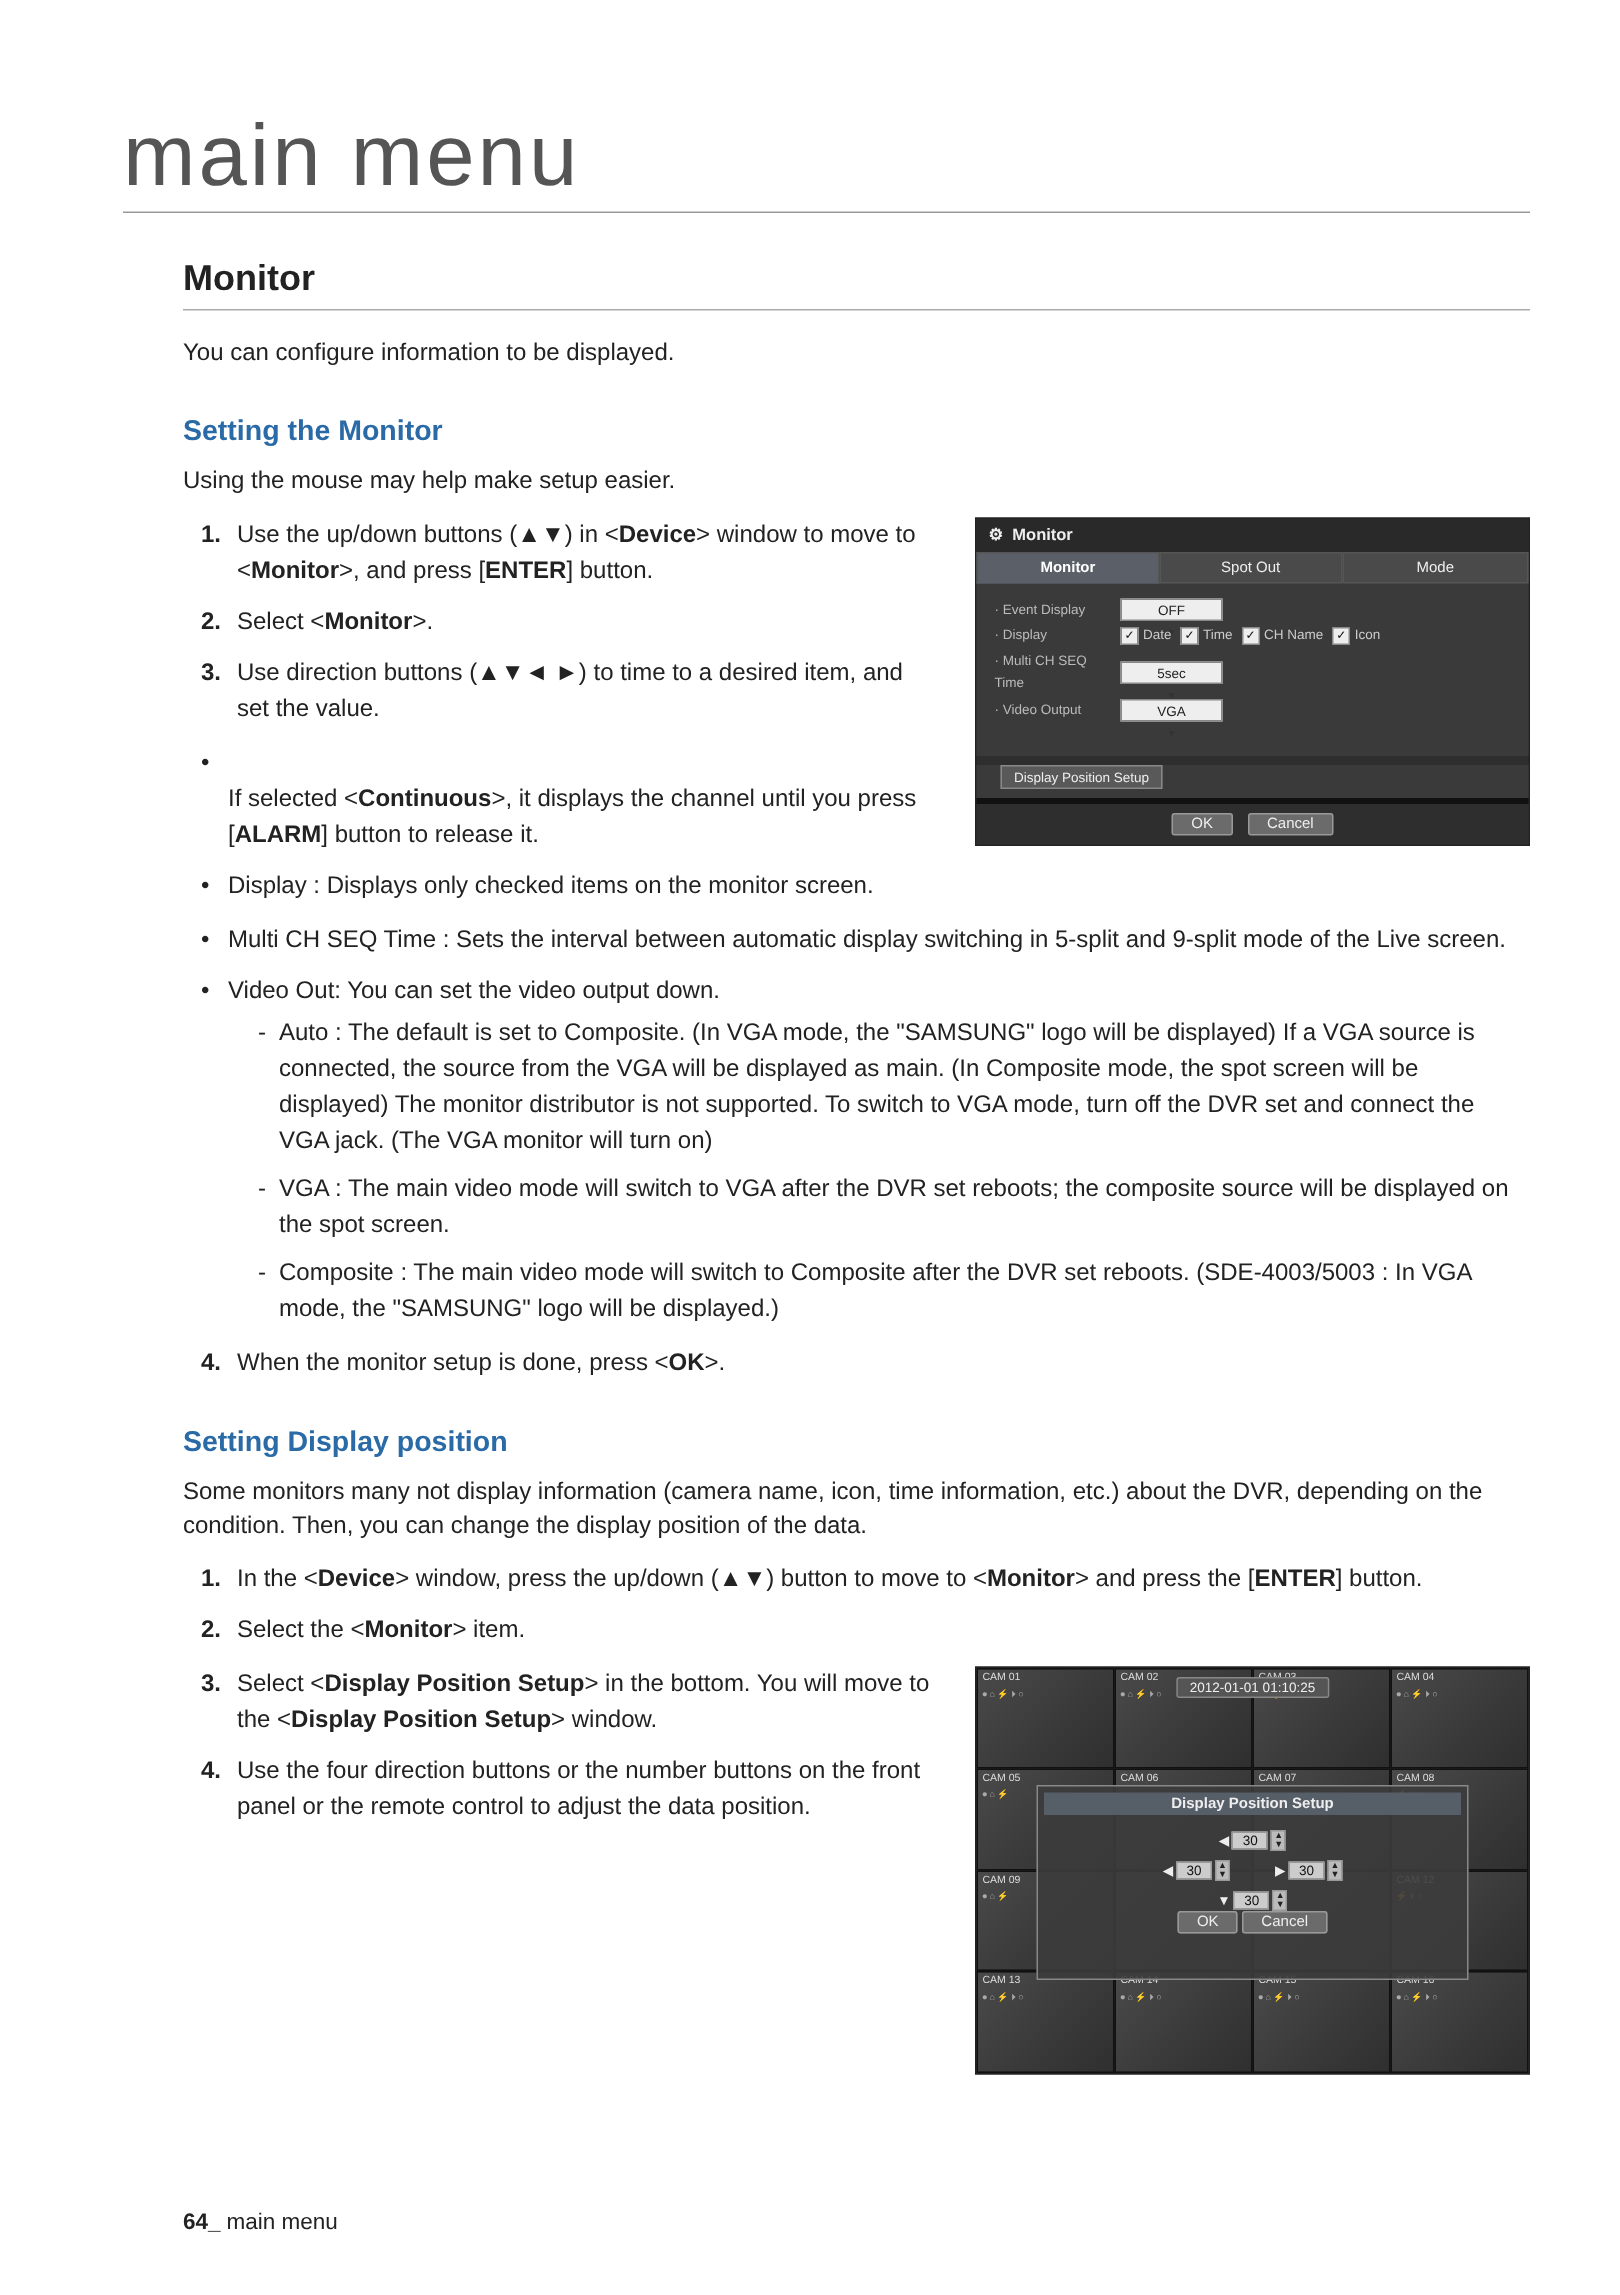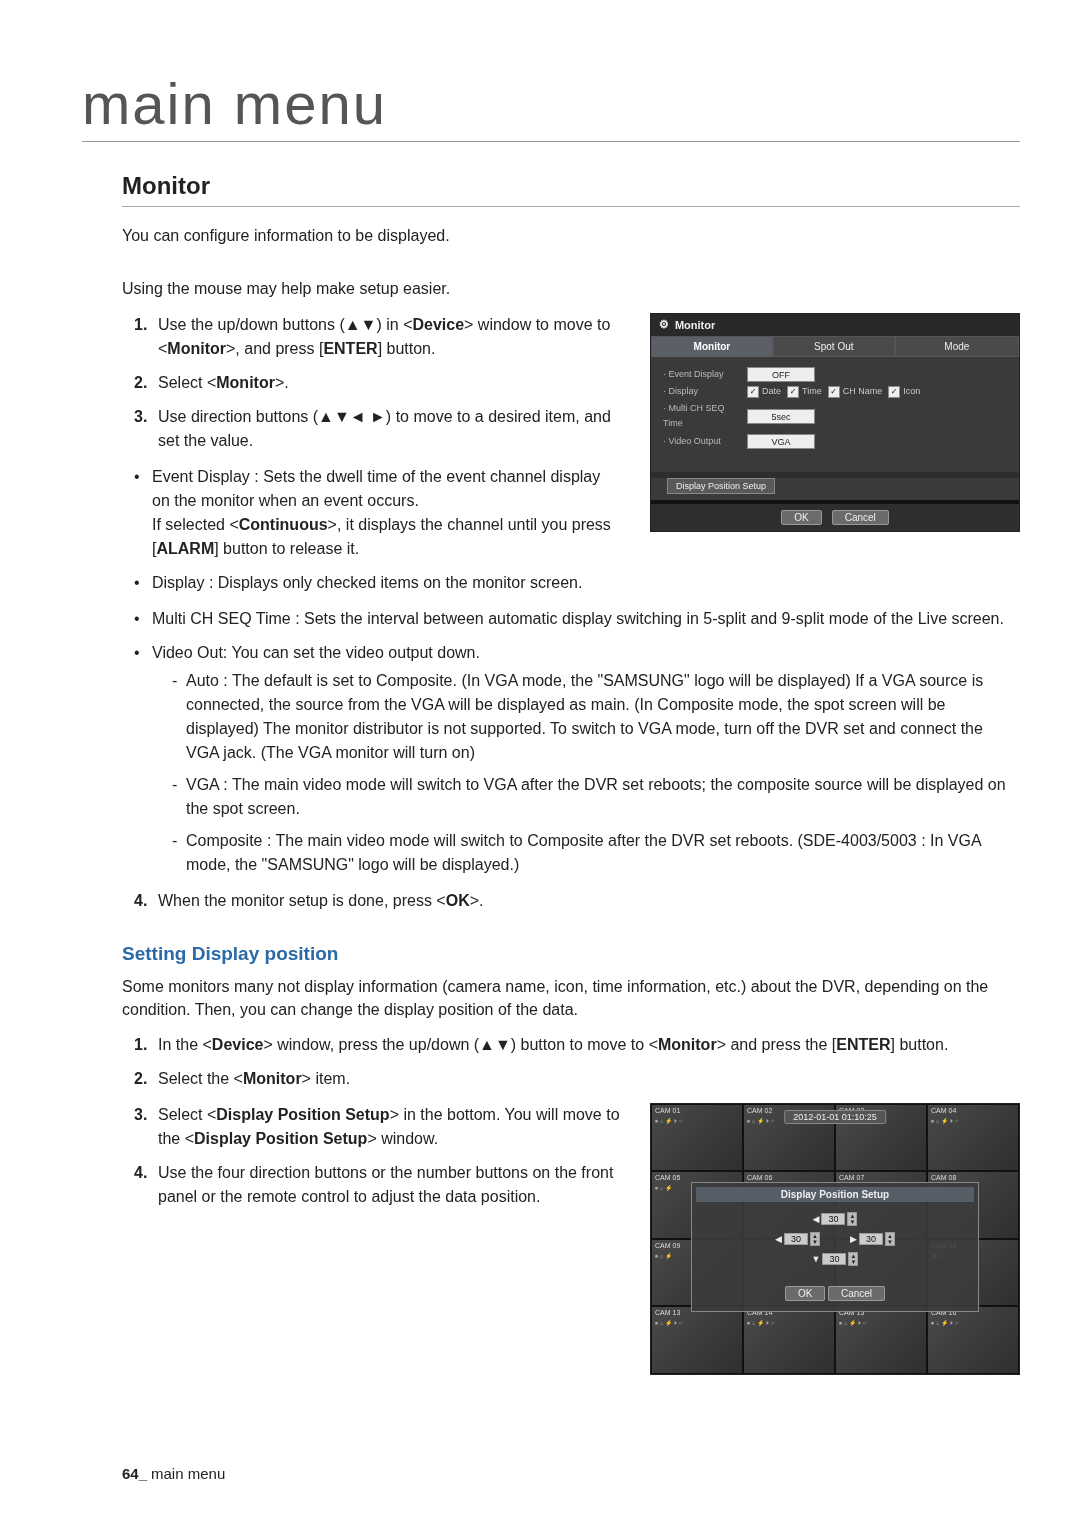--- a/index.html
+++ b/index.html
@@ -182,6 +182,7 @@
   <hr class="sep">
   <p class="intro">You can configure information to be displayed.</p>
 
+  <div class="subsection-title">Setting the Monitor</div>
   <p class="body-text">Using the mouse may help make setup easier.</p>
 
   <div class="two-col">

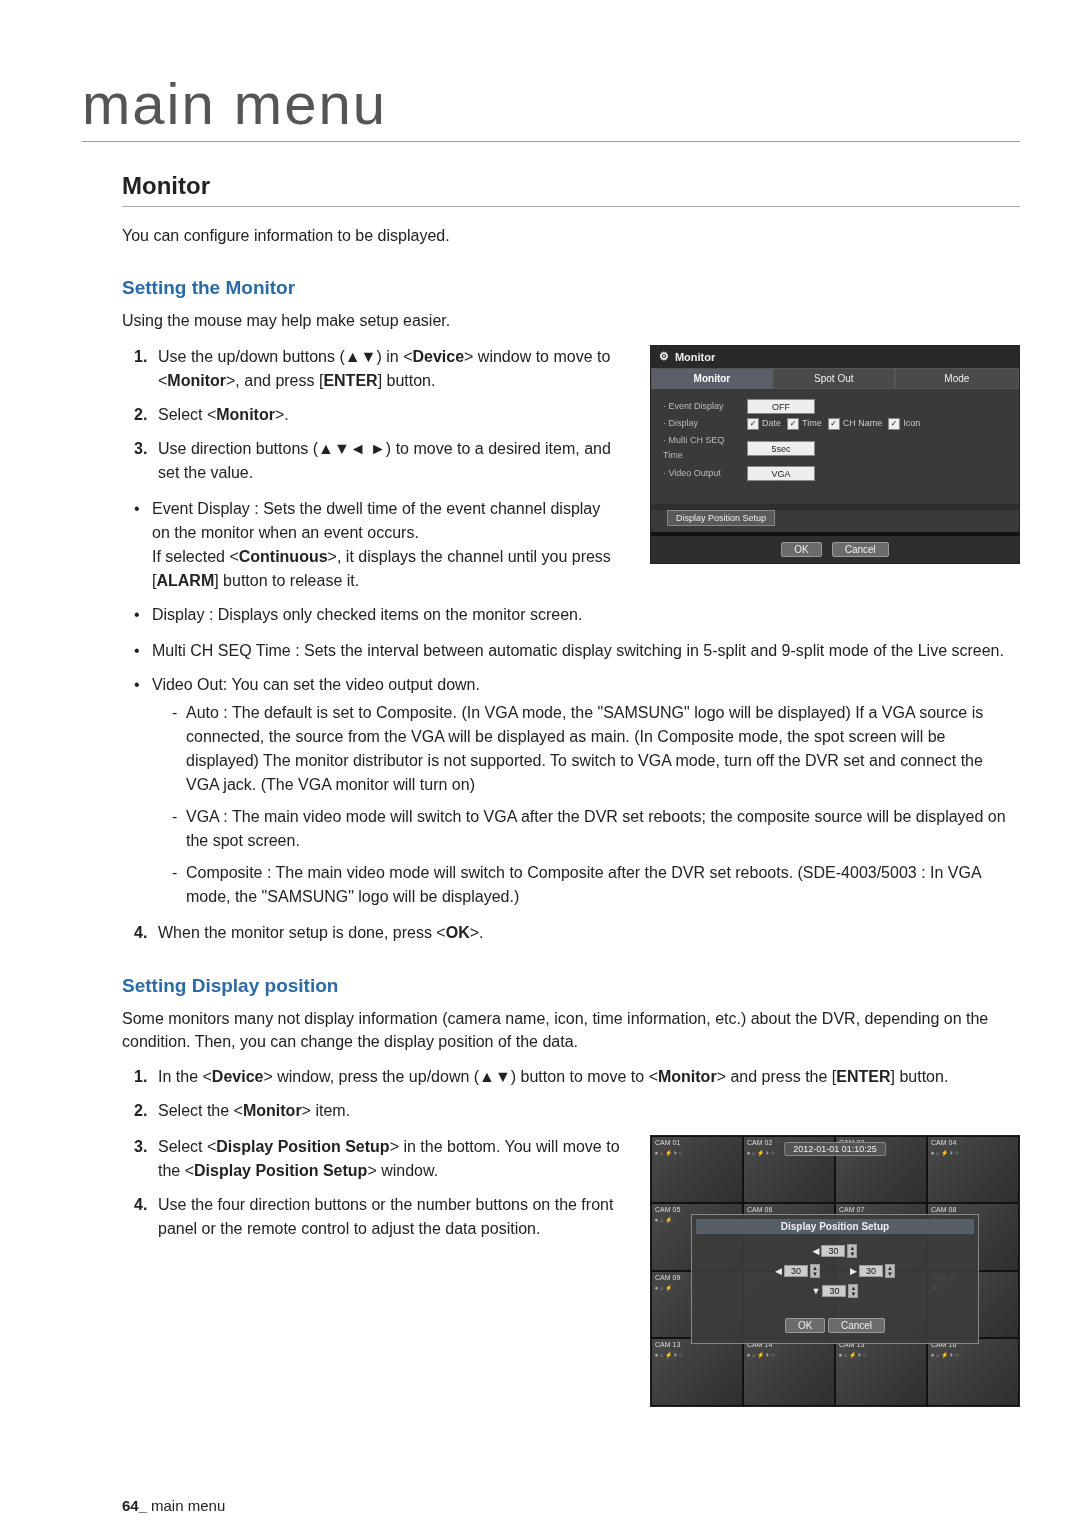--- a/index.html
+++ b/index.html
@@ -194,7 +194,7 @@
         <li>
           <span>Select &lt;</span><b>Monitor</b><span>&gt;.</span>
         </li>
-        <li>Use direction buttons (▲▼◄ ►) to move to a desired item, and set the value.</li>
+        <li>Use direction buttons (▲▼◄ ►) to time to a desired item, and set the value.</li>
       </ol>
       <ul class="bullets">
         <li>

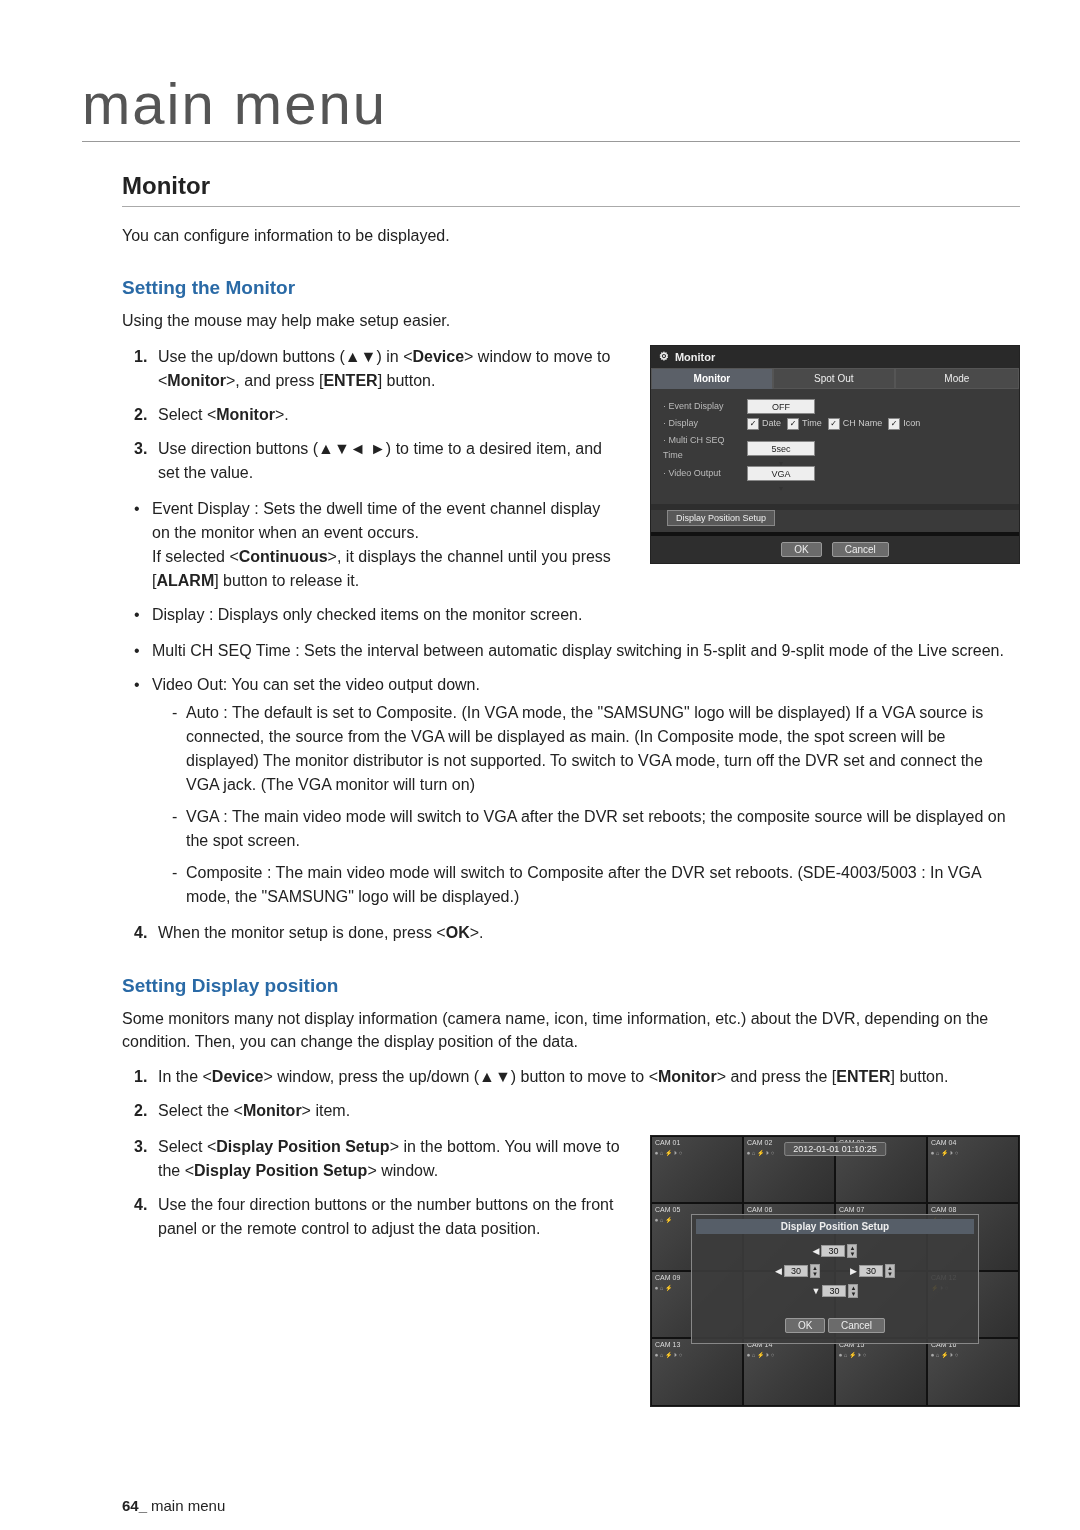--- a/index.html
+++ b/index.html
@@ -198,7 +198,7 @@
       </ol>
       <ul class="bullets">
         <li>
-          <span>Event Display : Sets the dwell time of the event channel display on the monitor when an event occurs.</span><br>
+          <br>
           <span>If selected &lt;</span><b>Continuous</b><span>&gt;, it displays the channel until you press [</span><b>ALARM</b><span>] button to release it.</span>
         </li>
         <li>Display : Displays only checked items on the monitor screen.</li>

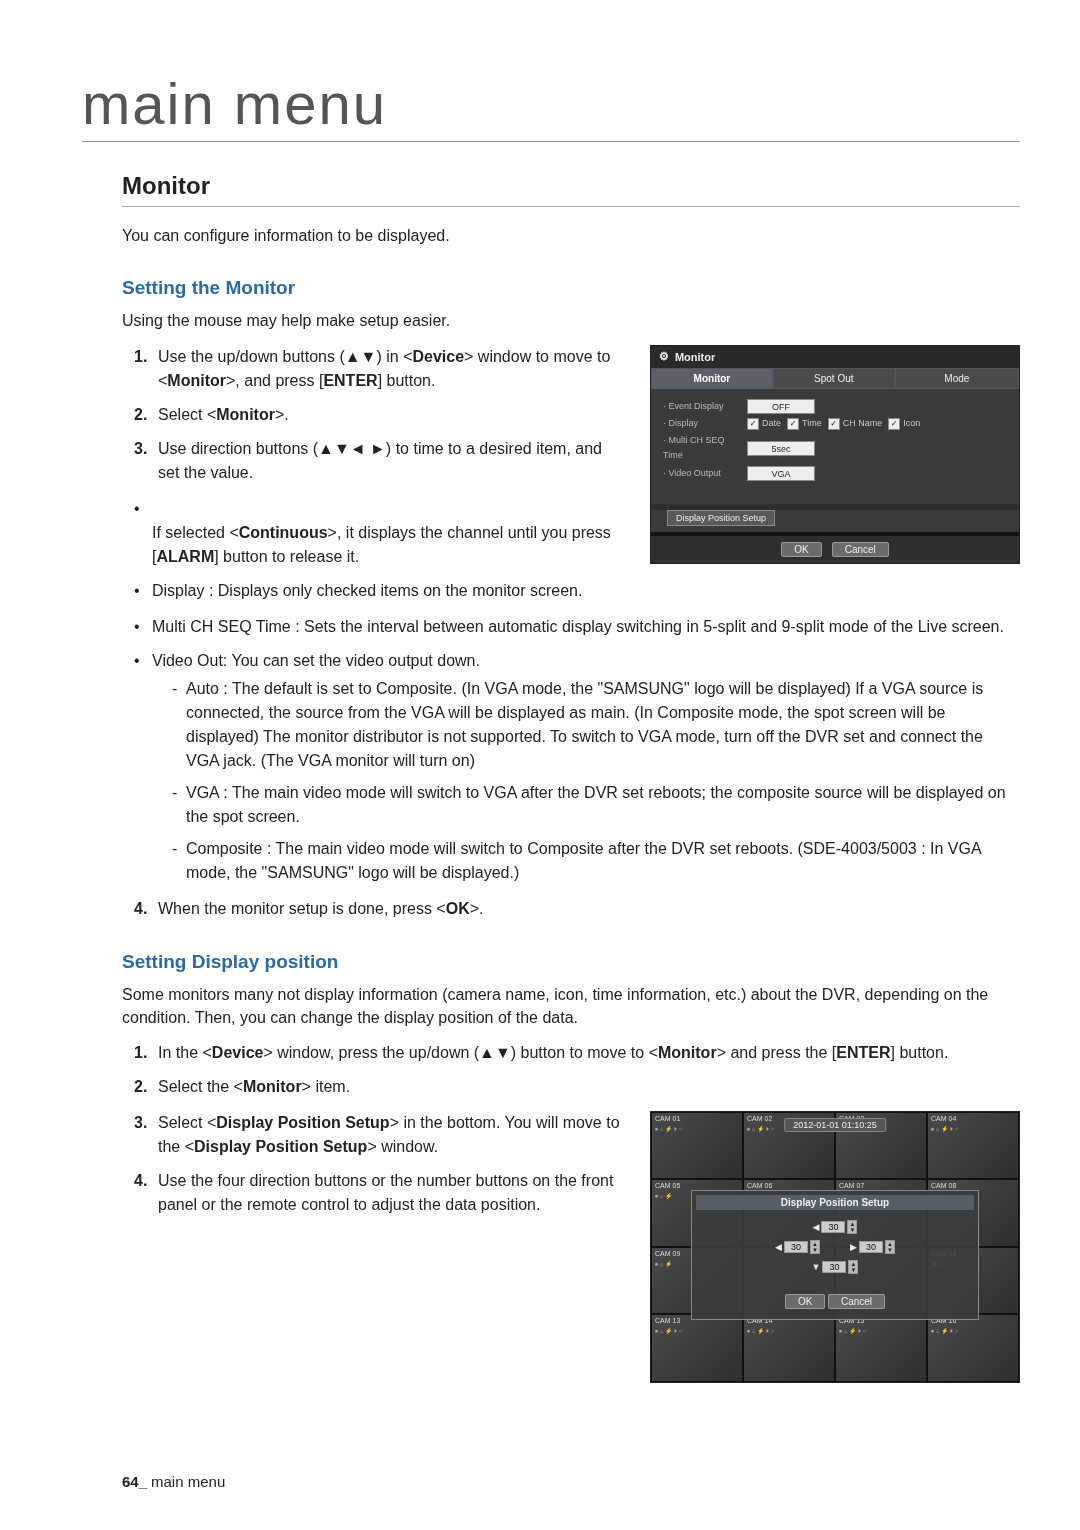--- a/index.html
+++ b/index.html
@@ -410,7 +410,7 @@
                 </span>
             </span>
           </div>
-          <div style="margin-top:22px">
+          <div style="margin-top:2px">
             <span class="ss-btn">OK</span>
             <span class="ss-btn">Cancel</span>
           </div>

